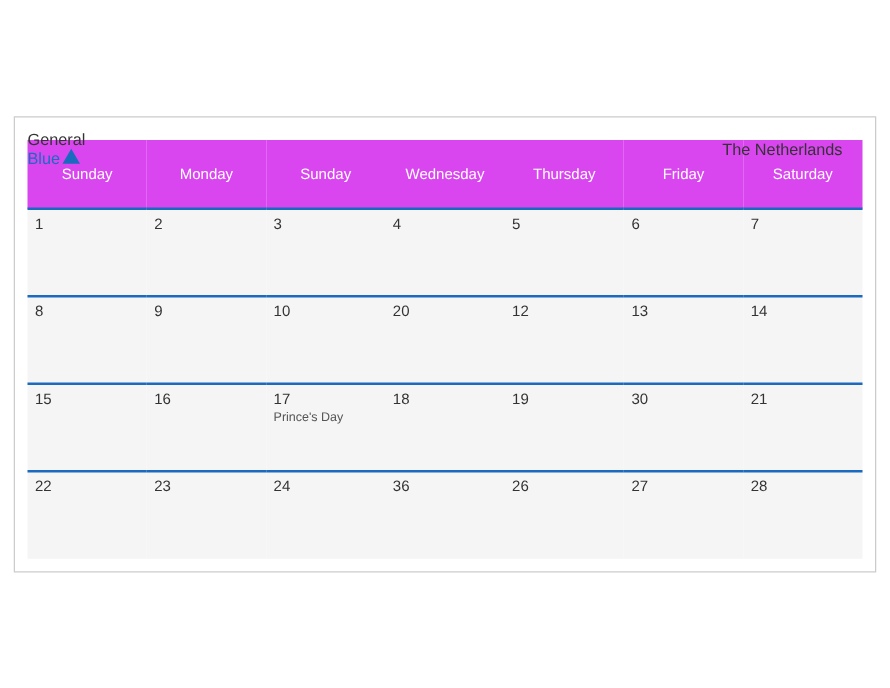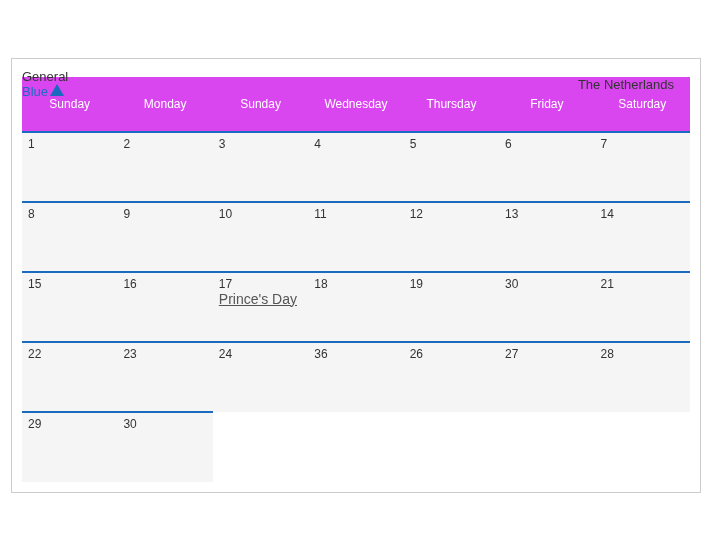--- a/index.html
+++ b/index.html
@@ -159,7 +159,7 @@
             <span class="day-number">10</span>
           </td>
           <td>
-            <span class="day-number">11</span>
+            <span class="day-number">20</span>
           </td>
           <td>
             <span class="day-number">12</span>

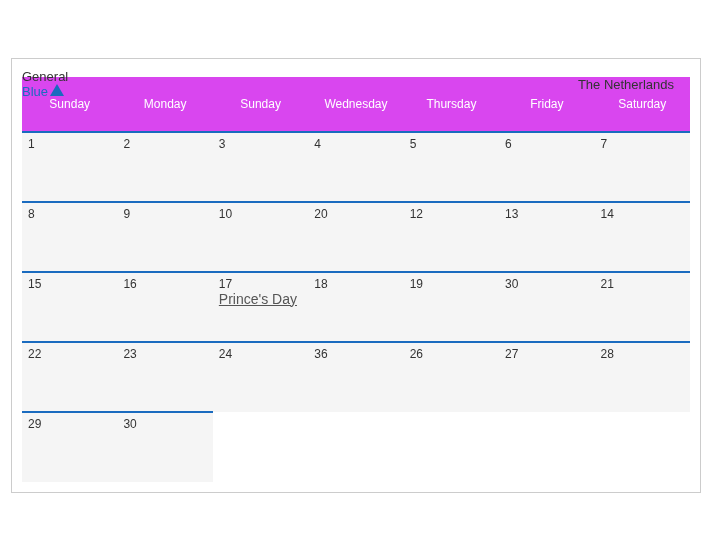--- a/index.html
+++ b/index.html
@@ -91,10 +91,9 @@
       display: block;
     }
     .day-event {
-      font-size: 14px;
+      font-size: 10px;
       color: #555;
       margin-top: 2px;
-      text-decoration: underline;
     }
   </style>
 </head>

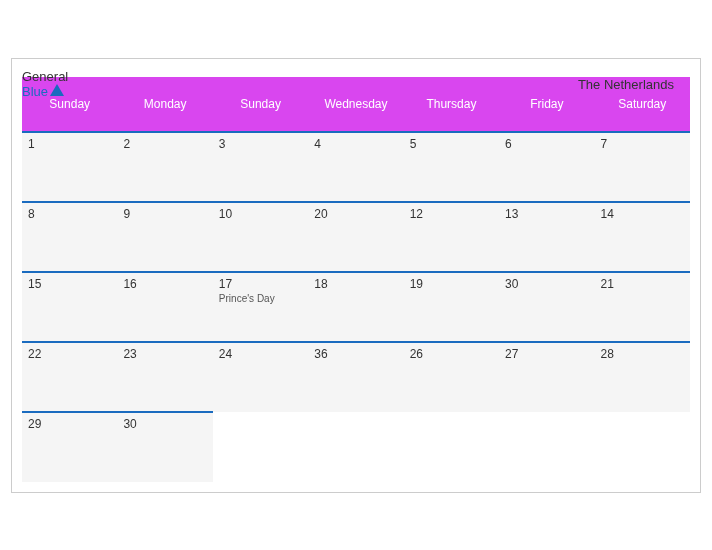--- a/index.html
+++ b/index.html
@@ -214,19 +214,6 @@
             <span class="day-number">28</span>
           </td>
         </tr>
-        <tr>
-          <td>
-            <span class="day-number">29</span>
-          </td>
-          <td>
-            <span class="day-number">30</span>
-          </td>
-          <td class="empty"></td>
-          <td class="empty"></td>
-          <td class="empty"></td>
-          <td class="empty"></td>
-          <td class="empty"></td>
-        </tr>
       </tbody>
   </table>
 </div>

